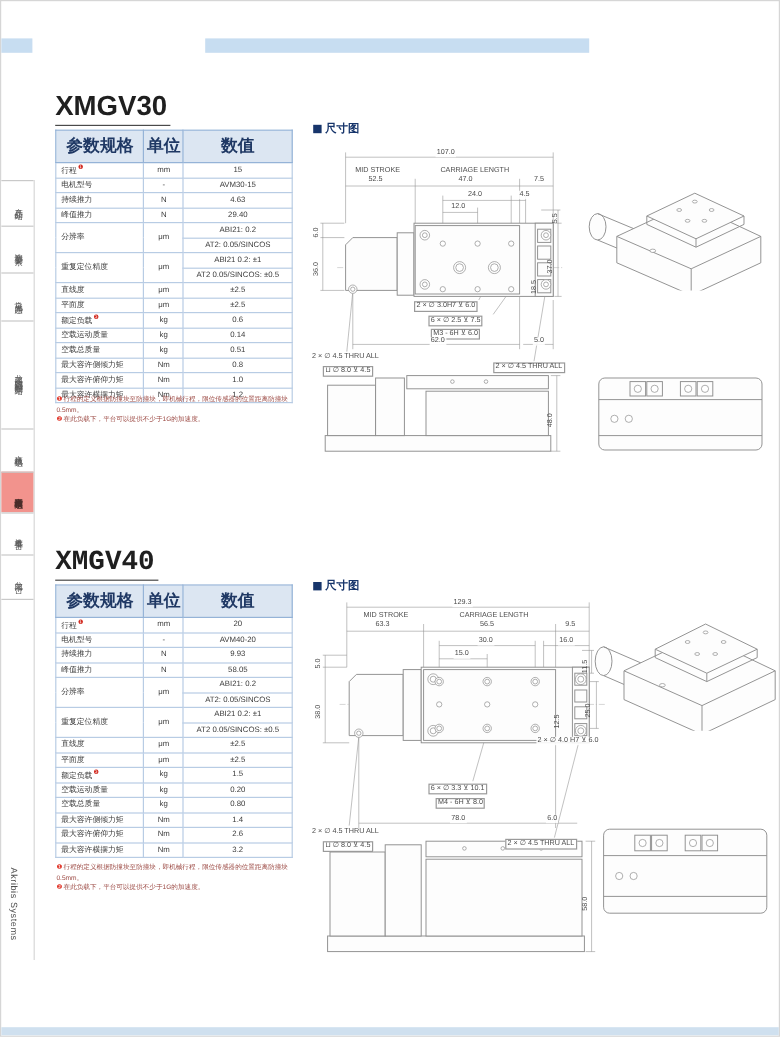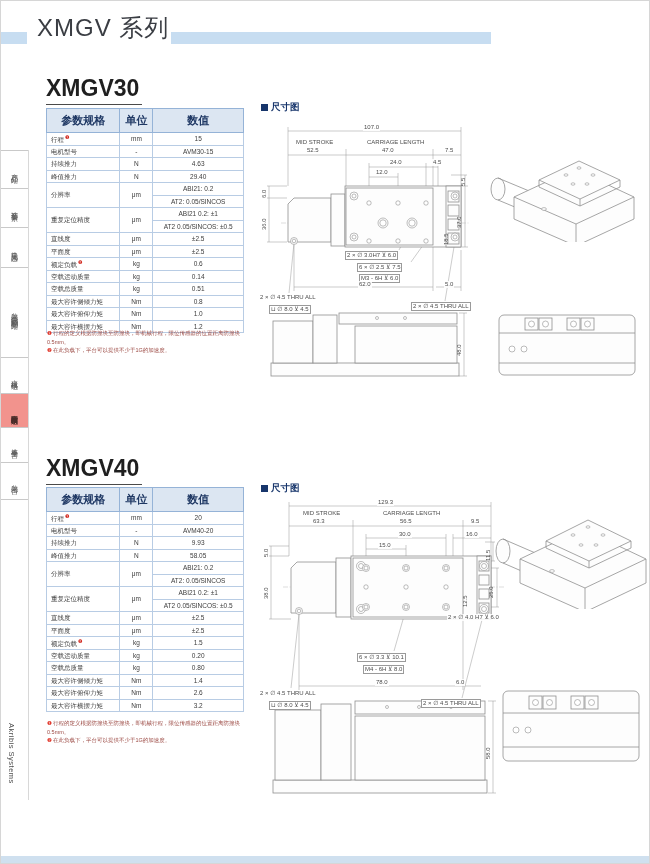--- a/index.html
+++ b/index.html
@@ -73,7 +73,6 @@
 
   <div class="hbar hbar-l"></div>
   <div class="hbar hbar-r"></div>
-  <h1 class="series-title">XMGV 系列</h1>
 
   <nav class="sidebar" id="sidebar">
       <div class="tab" style="height: 38px;">

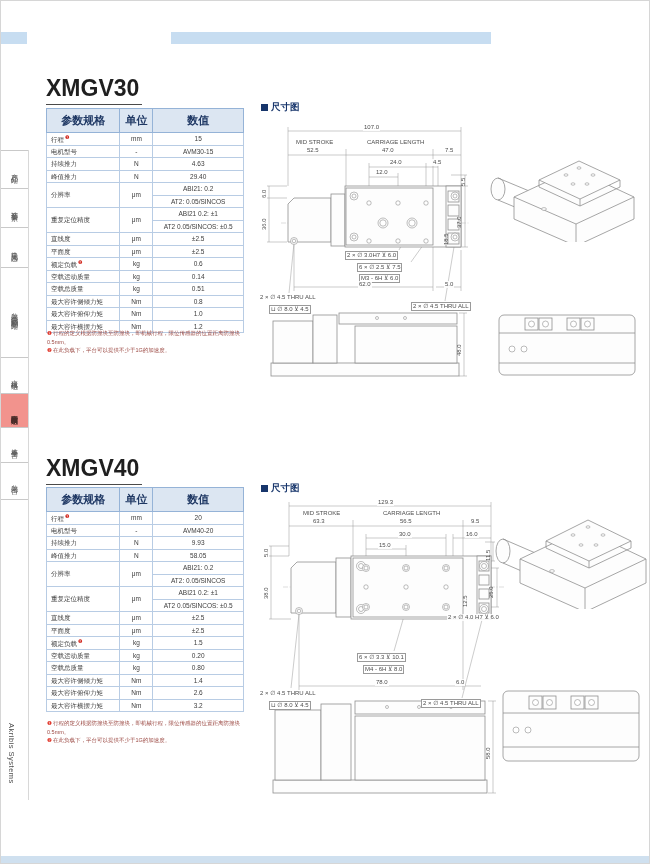--- a/index.html
+++ b/index.html
@@ -30,7 +30,7 @@
   
   .spec-table { position:absolute; left:45px; width:198px; border-collapse:collapse; border:1px solid #7f9cc4; background:#fff; }
   .st1 { top:107px; } .st2 { top:486px; }
-  .spec-table th { background:#dce6f2; color:#1f3864; font-size:11px; font-weight:bold; padding:4px 0; border:1px solid #95b3d7; }
+  .spec-table th { background:#dce6f2; color:#1f3864; font-size:14px; font-weight:bold; padding:4px 0; border:1px solid #95b3d7; }
   .spec-table td { border:1px solid #b8cce4; font-size:6.5px; color:#3c3c3c; height:12.5px; padding:0 3px; line-height:1.1; }
   .spec-table col.w-param { width:74px; } .spec-table col.w-unit { width:33px; } .spec-table col.w-value { width:91px; }
   td.c-param { text-align:left; padding-left:4px; }

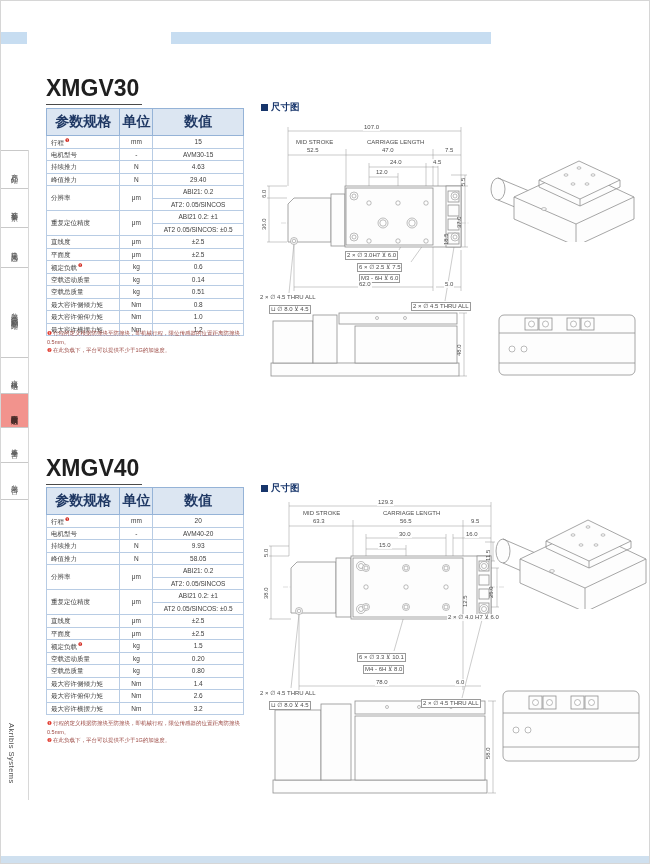--- a/index.html
+++ b/index.html
@@ -25,7 +25,7 @@
 
   
   .model-title { position:absolute; left:45px; font-size:23px; font-weight:bold; color:#1f1f1f; border-bottom:1.5px solid #4a4a4a; padding:0 3px 2px 0; }
-  .t1 { top:74px; } .t2 { top:454px; }
+  .t1 { top:74px; } .t2 { top:454px;font-family:Liberation Mono, monospace; }
 
   
   .spec-table { position:absolute; left:45px; width:198px; border-collapse:collapse; border:1px solid #7f9cc4; background:#fff; }

